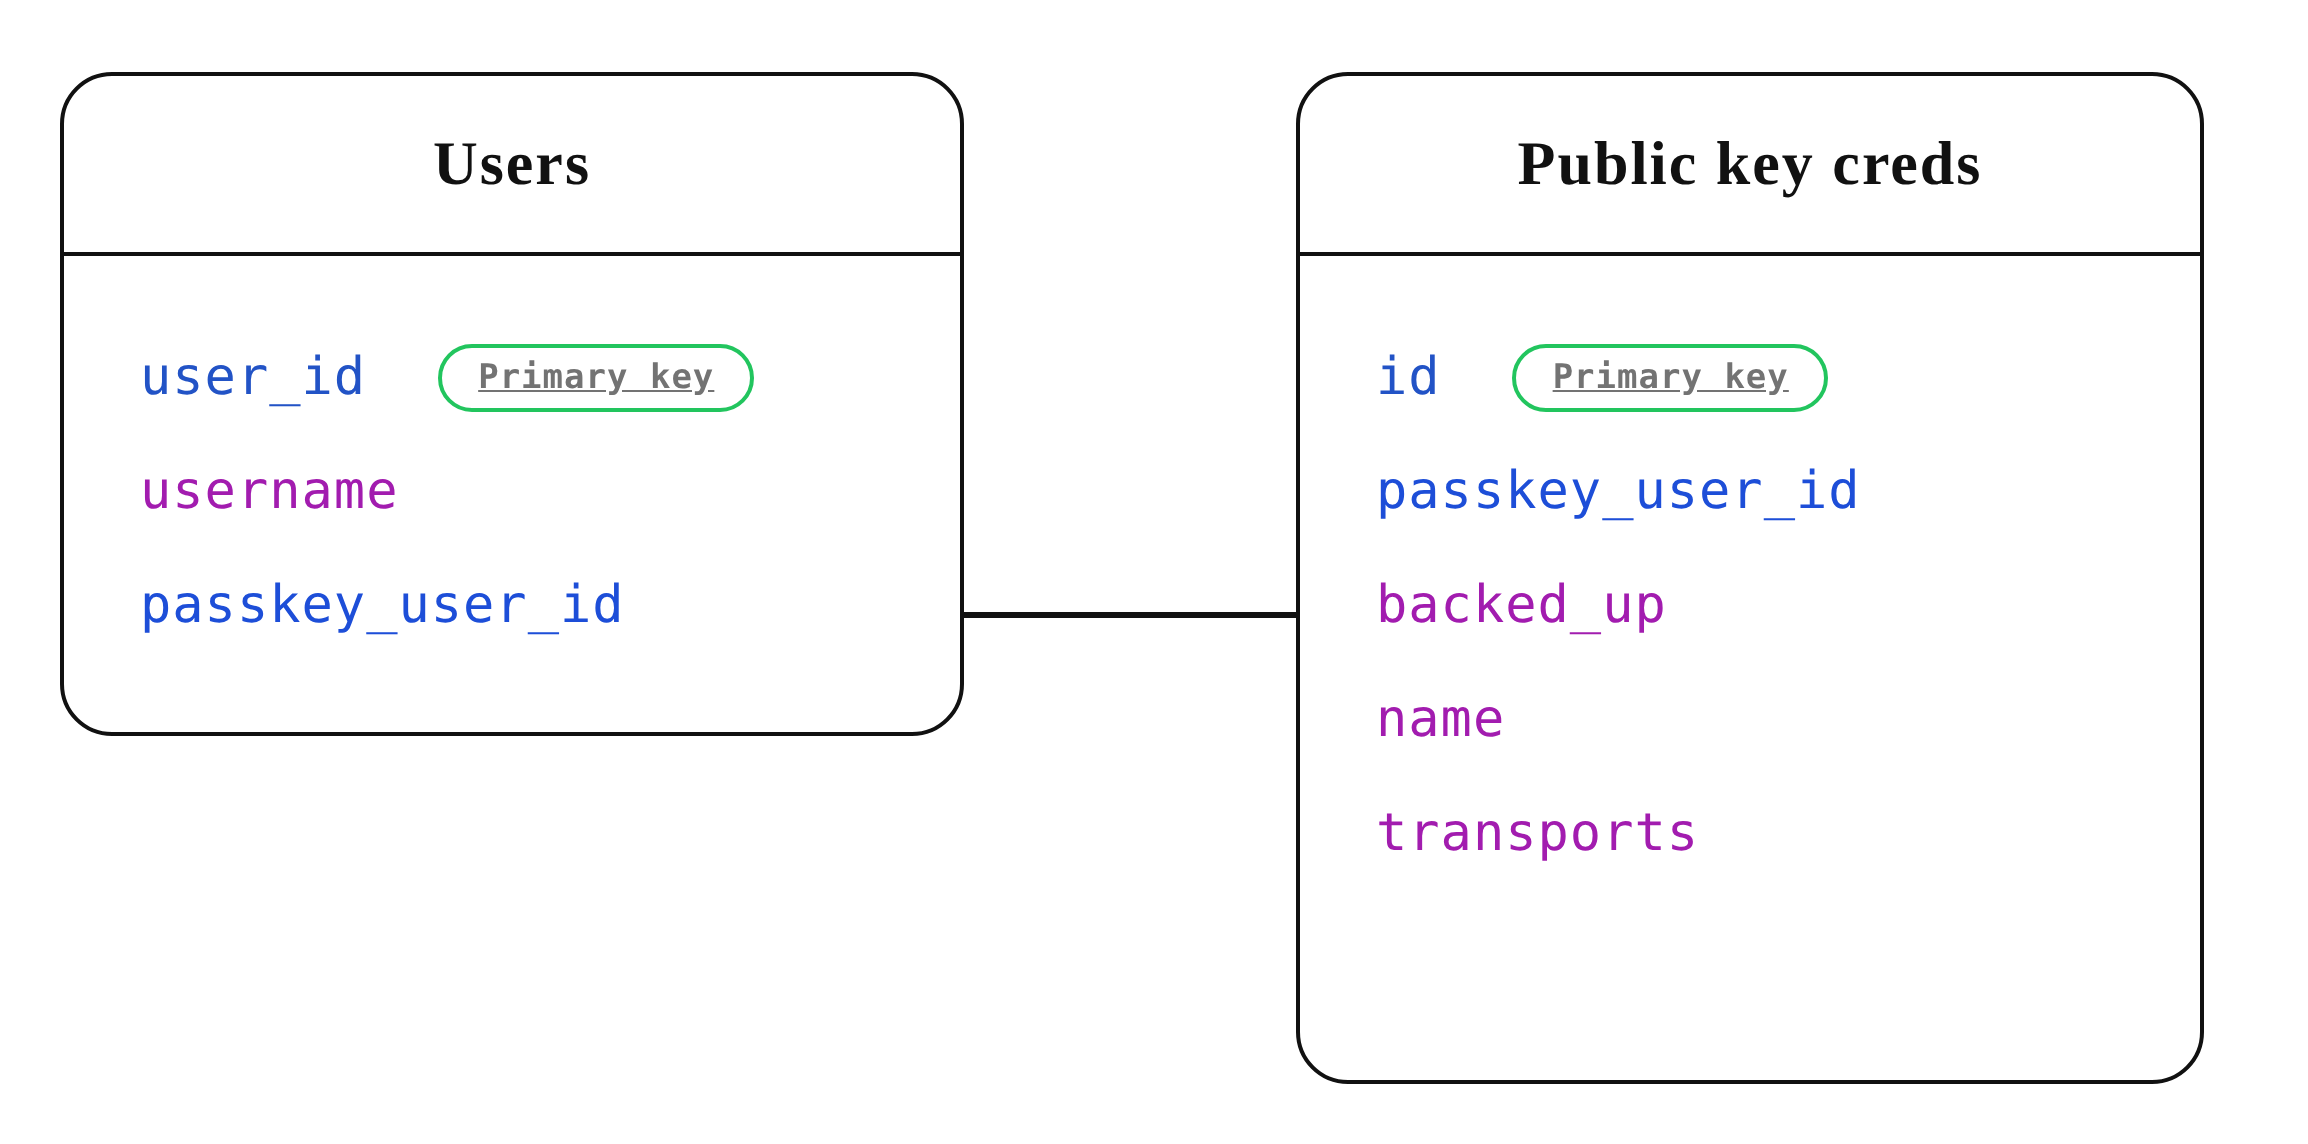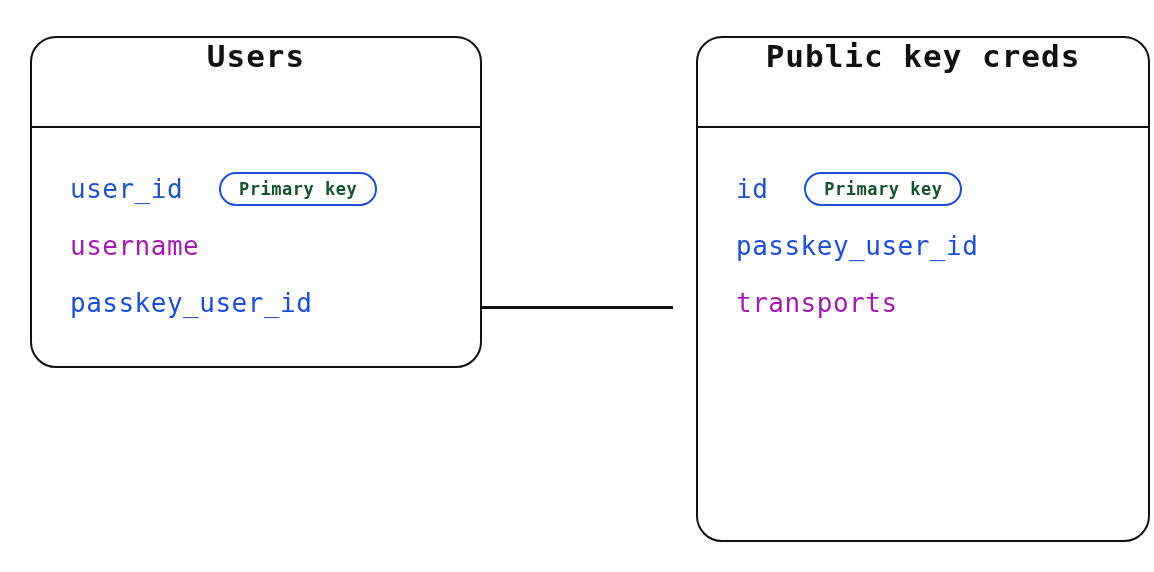--- a/index.html
+++ b/index.html
@@ -38,8 +38,10 @@
     height: 90px;
     border-bottom: 2.5px solid #111111;
     display: flex;
+    align-items: center;
     justify-content: center;
     box-sizing: border-box;
+    font-family: Liberation Serif, serif;
   }
   .table-title {
     font-size: 31px;

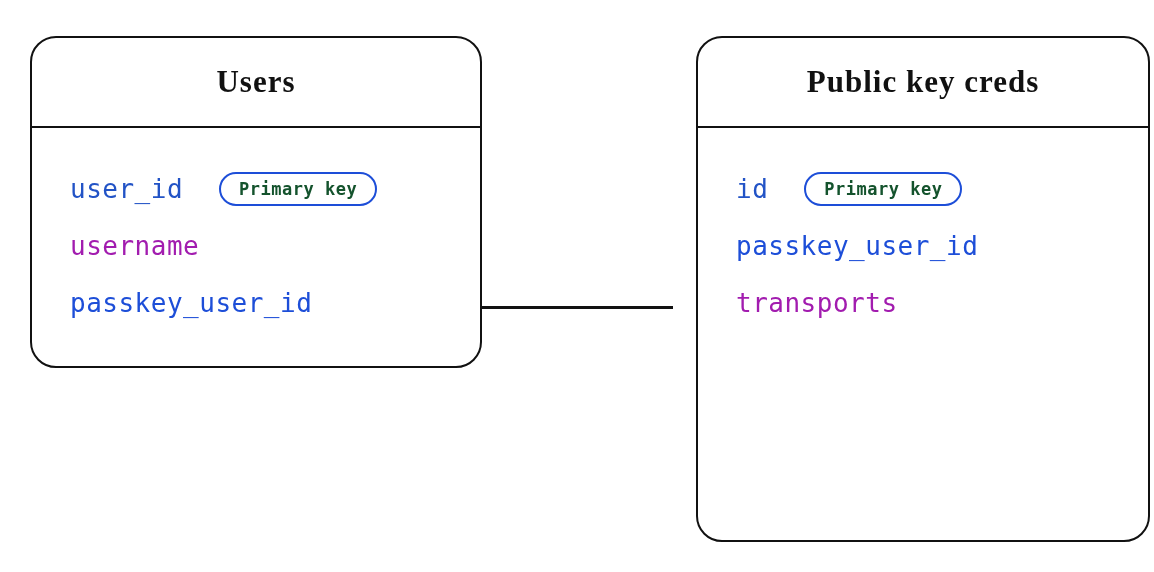--- a/index.html
+++ b/index.html
@@ -29,7 +29,7 @@
     height: 332px;
   }
   .table-box.pubkey {
-    left: 696px;
+    left: 648px;
     top: 36px;
     width: 454px;
     height: 506px;

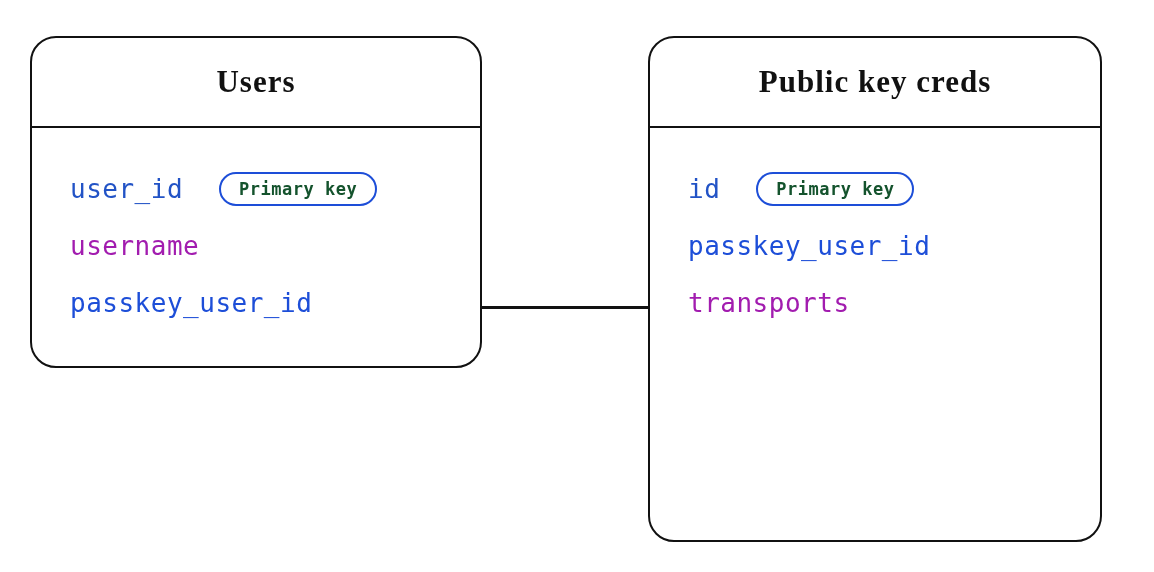--- a/index.html
+++ b/index.html
@@ -74,14 +74,15 @@
     display: inline-flex;
     align-items: center;
     justify-content: center;
-    border: 2px solid #1d4ed8;
-    color: #14532d;
+    border: 2px solid #22c55e;
+    color: #737373;
     font-size: 17px;
     font-weight: bold;
     border-radius: 999px;
     padding: 5px 18px;
     letter-spacing: 0.5px;
     white-space: nowrap;
+    text-decoration: underline;
   }
   .connector {
     position: absolute;

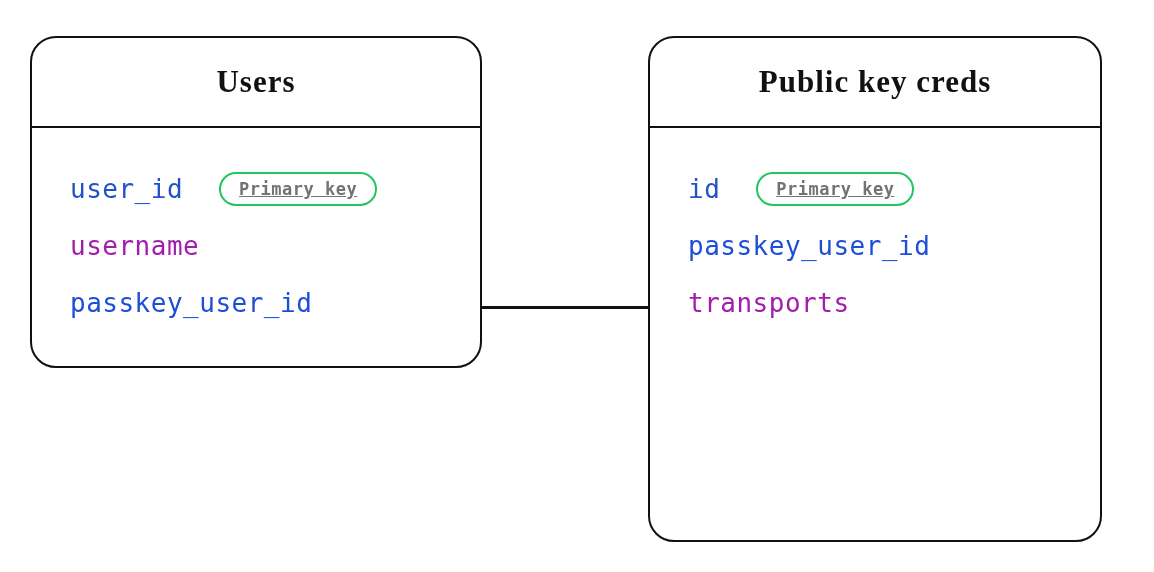--- a/index.html
+++ b/index.html
@@ -131,6 +131,9 @@
         <span class="field-name fk">passkey_user_id</span>
       </div>
       <div class="field-row">
+        <span class="field-name">backed_up</span>
+      </div>
+      <div class="field-row">
         <span class="field-name">transports</span>
       </div>
     </div>

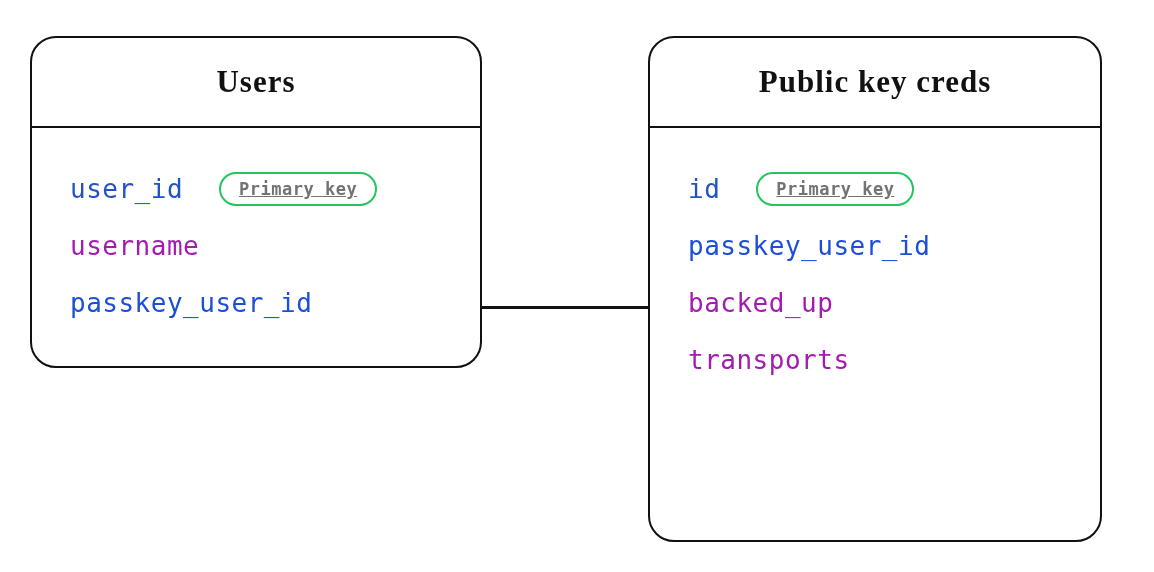--- a/index.html
+++ b/index.html
@@ -134,6 +134,9 @@
         <span class="field-name">backed_up</span>
       </div>
       <div class="field-row">
+        <span class="field-name">name</span>
+      </div>
+      <div class="field-row">
         <span class="field-name">transports</span>
       </div>
     </div>

